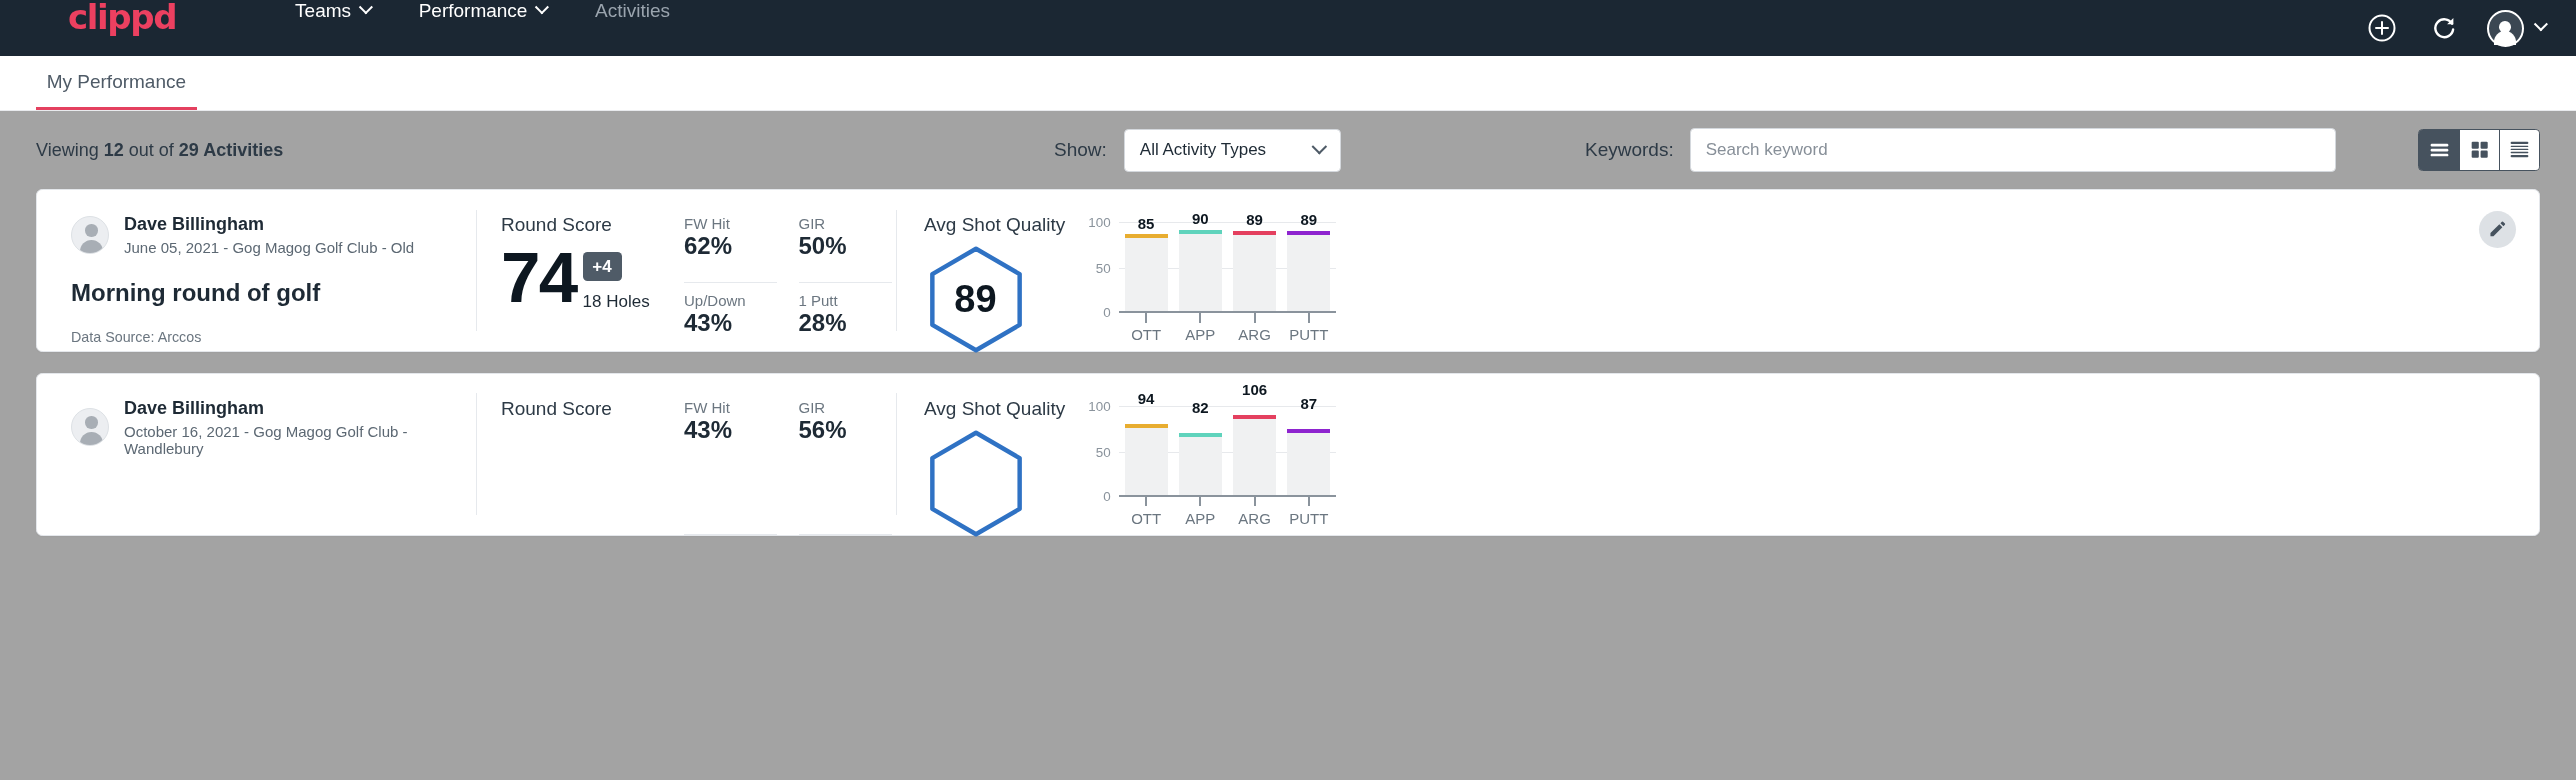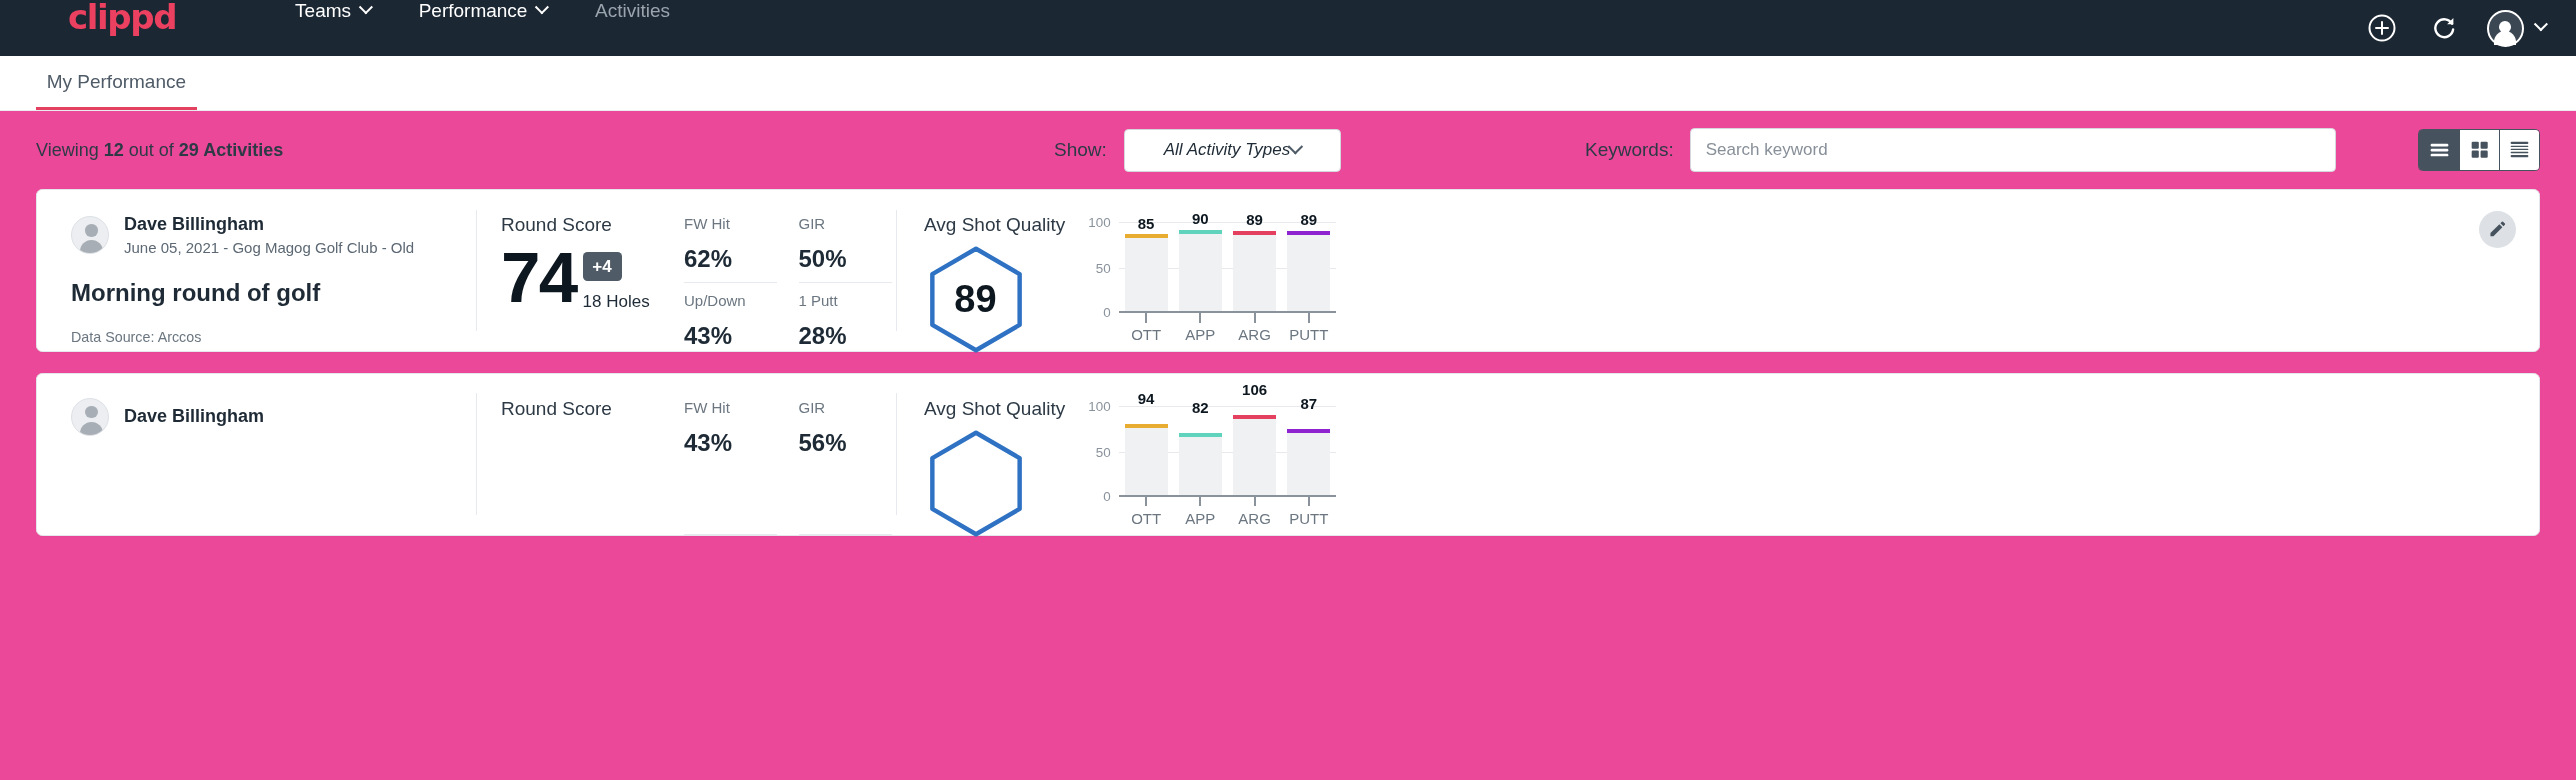--- a/index.html
+++ b/index.html
@@ -104,7 +104,7 @@
 
   
   .content {
-    background: #ec4899;
+    background: #a3a3a3;
     height: 669px;
     padding: 0 36px;
     position: relative;

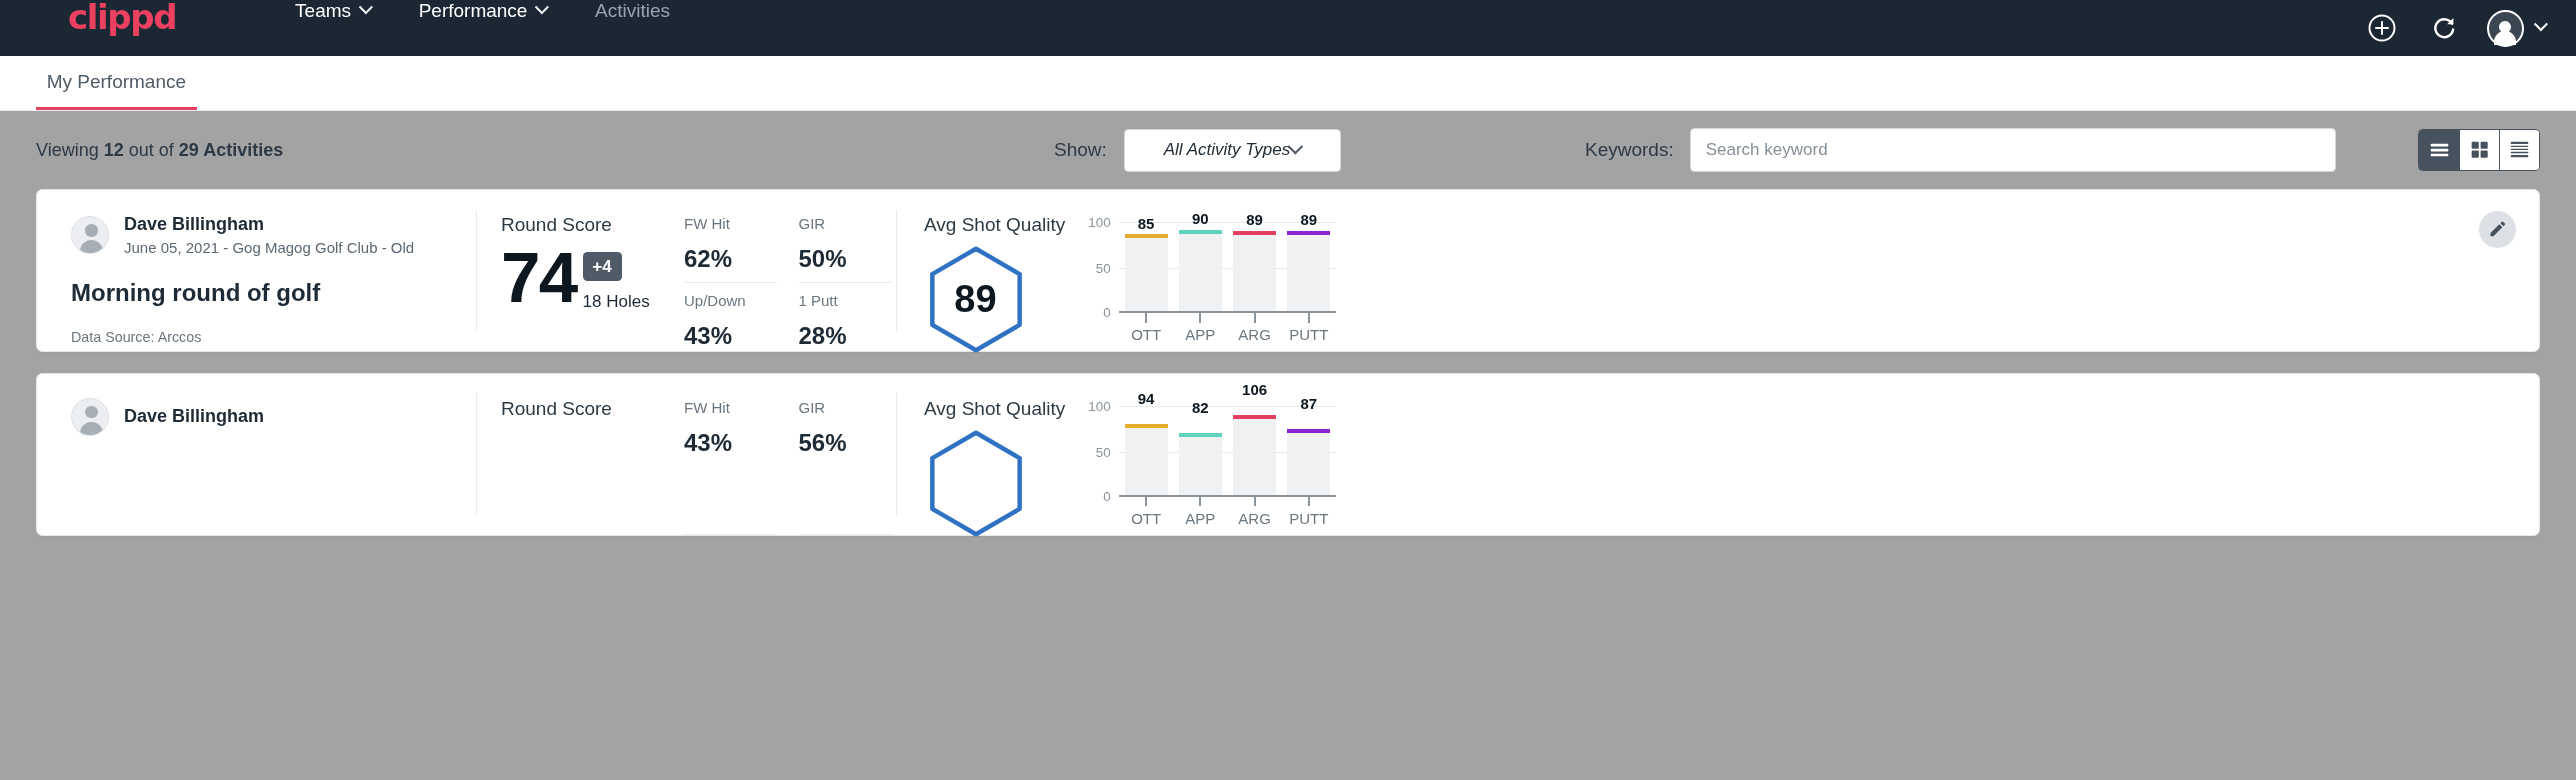--- a/index.html
+++ b/index.html
@@ -139,9 +139,8 @@
     display: flex;
     align-items: center;
     padding: 0 15px;
-    justify-content: center;
+    justify-content: space-between;
     cursor: pointer;
-    font-style: italic;
   }
   .select span { font-size: 17px; color: #1e2a35; }
   .select .chev2 {

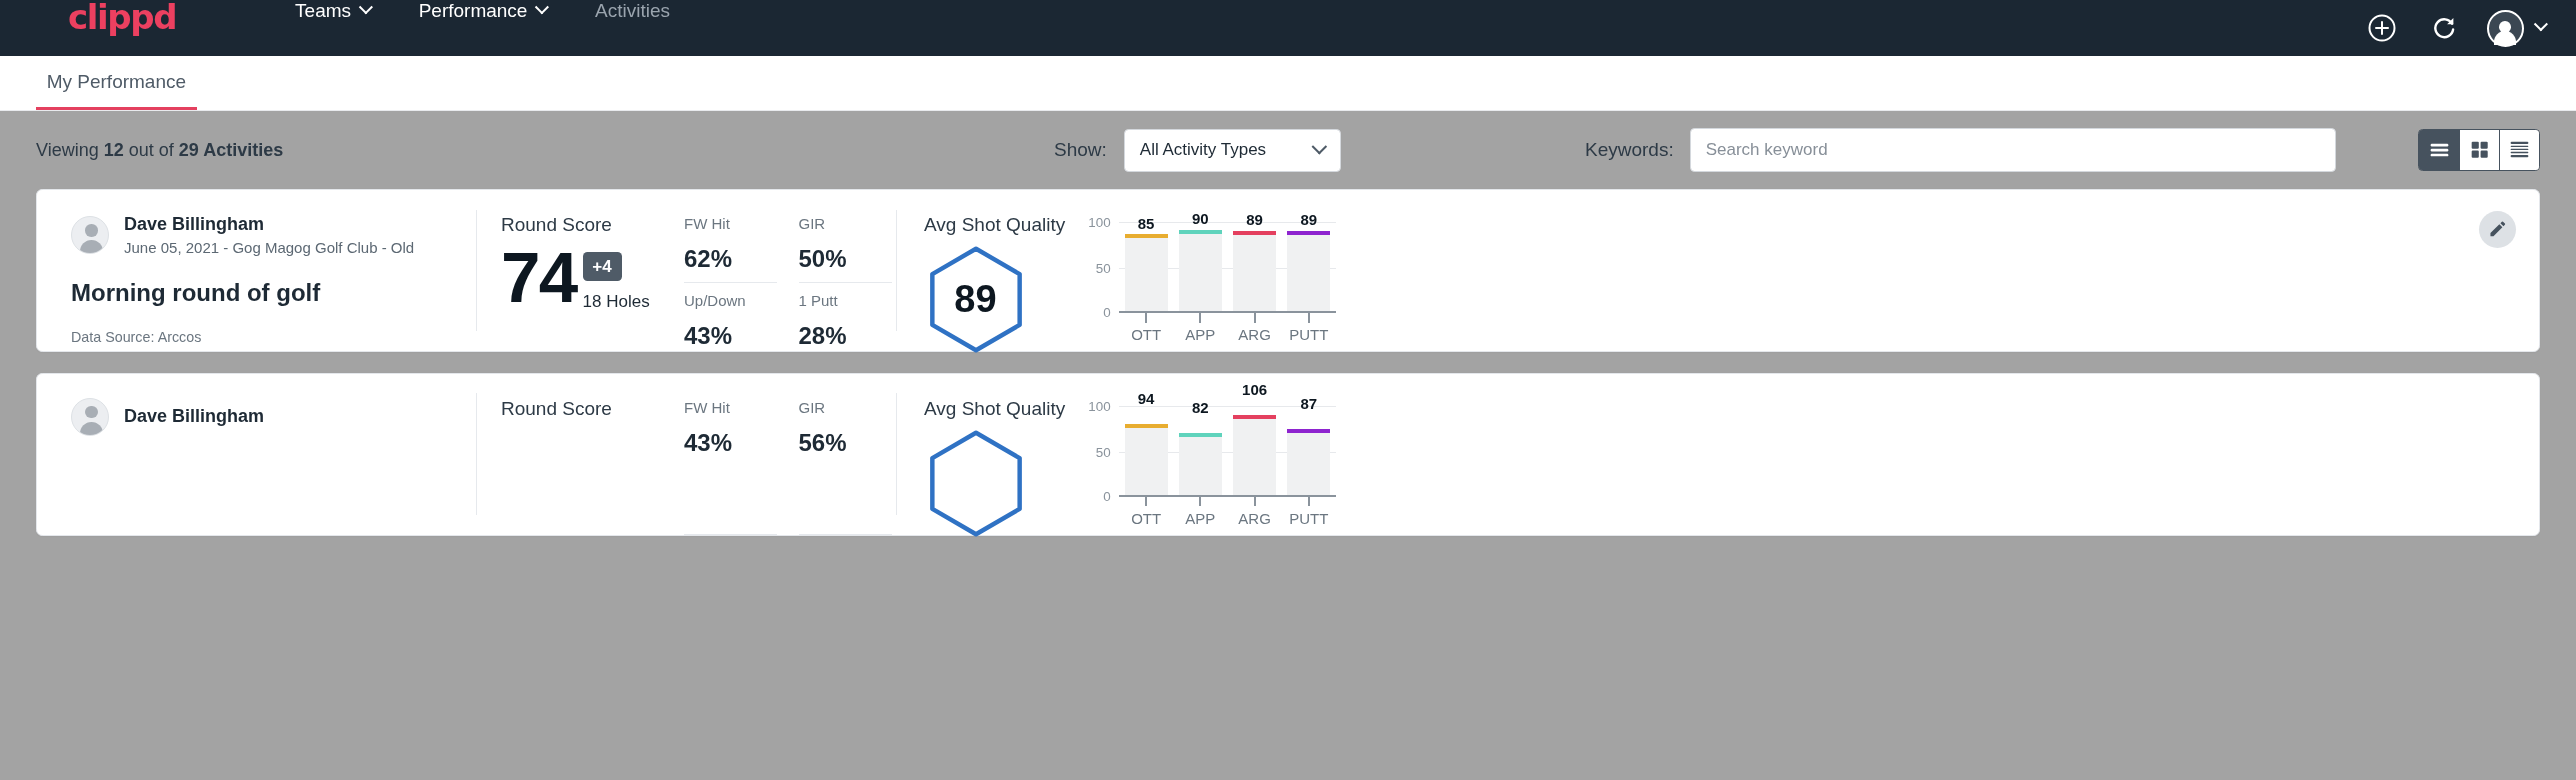--- a/index.html
+++ b/index.html
@@ -271,7 +271,7 @@
   .stat { width: 93px; }
   .stat-top { border-bottom: 0.9px solid #e6e9ed; padding-bottom: 8px; }
   .stat-lbl { font-size: 15px; color: #6b7680; }
-  .stat-val { font-size: 24px; font-weight: bold; color: #1e2a35; margin-top: 13px; }
+  .stat-val { font-size: 24px; font-weight: bold; color: #1e2a35; margin-top: 0; }
   .stat-bot { padding-top: 9.8px; }
 
   .c-quality {

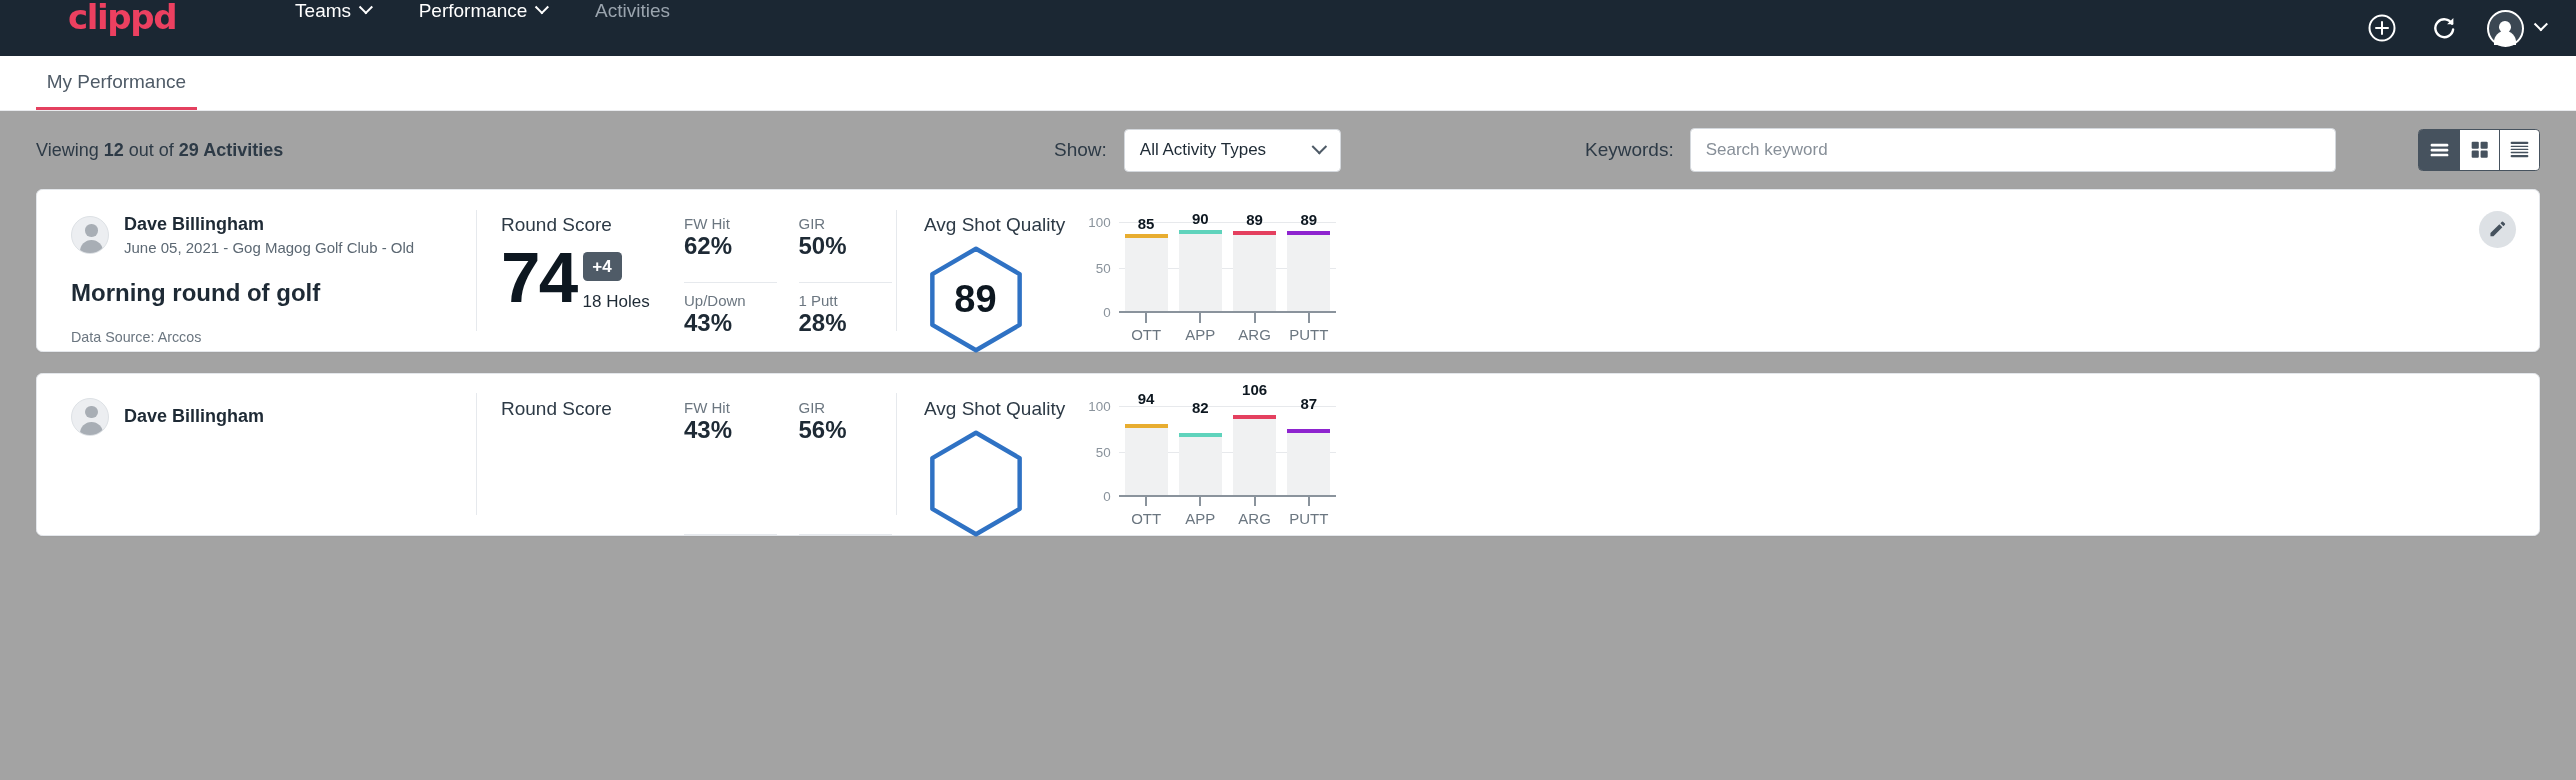--- a/index.html
+++ b/index.html
@@ -565,6 +565,7 @@
           </div>
         <div>
           <div class="uname">Dave Billingham</div>
+          <div class="udate">October 16, 2021 - Gog Magog Golf Club - Wandlebury</div>
         </div>
       </div>
     </div>

